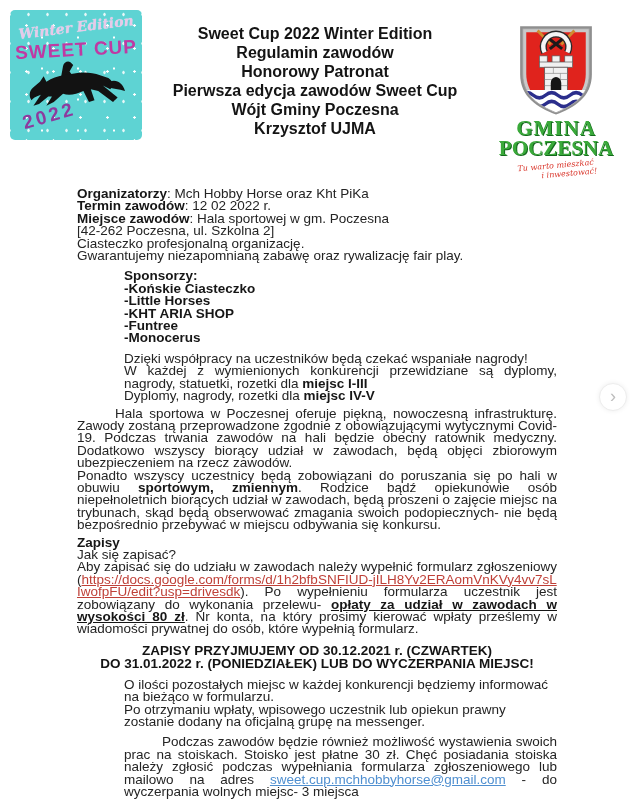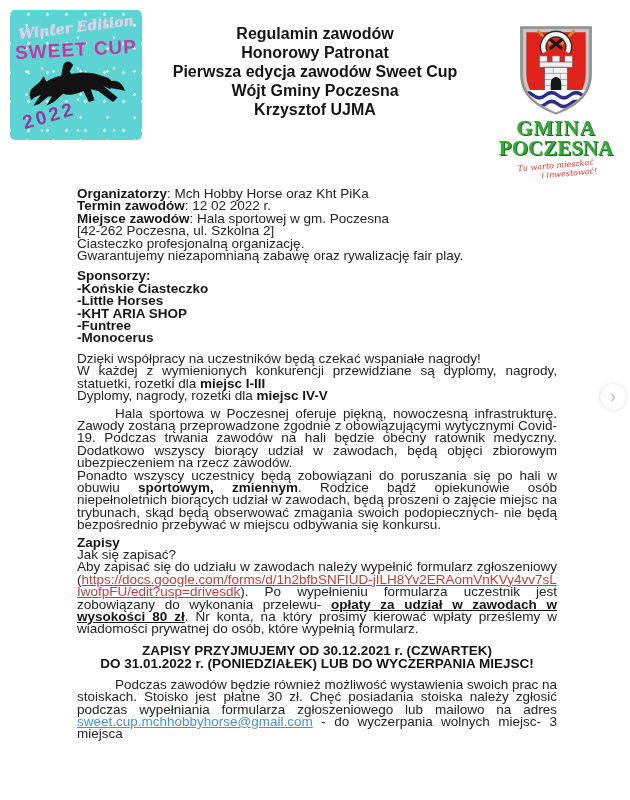--- a/index.html
+++ b/index.html
@@ -108,6 +108,7 @@
 </div>
 
 <div class="title-block">
+  <div>Sweet Cup 2022 Winter Edition</div>
   <div>Regulamin zawodów</div>
   <div>Honorowy Patronat</div>
   <div>Pierwsza edycja zawodów Sweet Cup</div>

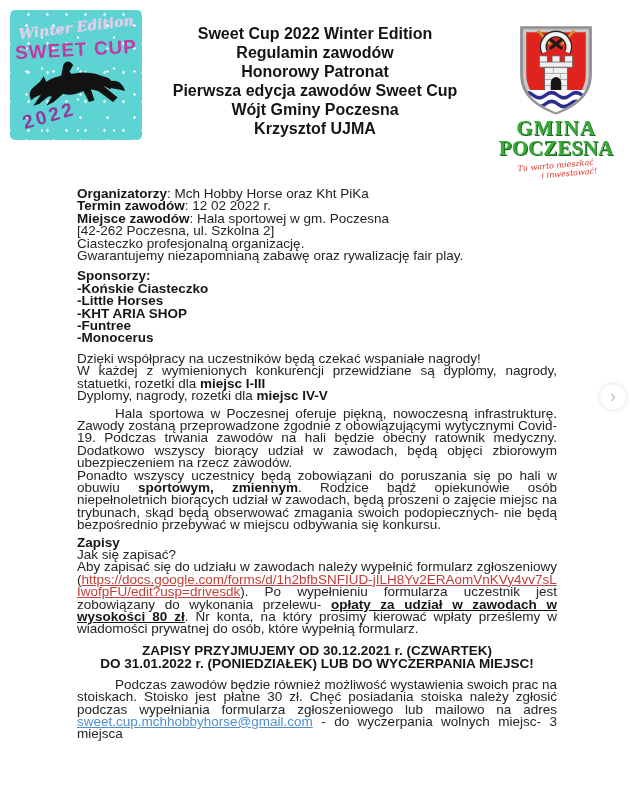--- a/index.html
+++ b/index.html
@@ -73,7 +73,7 @@
   }
   .just{text-align:justify;}
   .indent{text-indent:38px;}
-  .block{margin-top:8px;}
+  .block{margin-top:8px;margin-left:47px;}
   .block-sm{margin-top:5px;}
   .bold-line{font-weight:bold;color:#161616;}
   .center-bold{

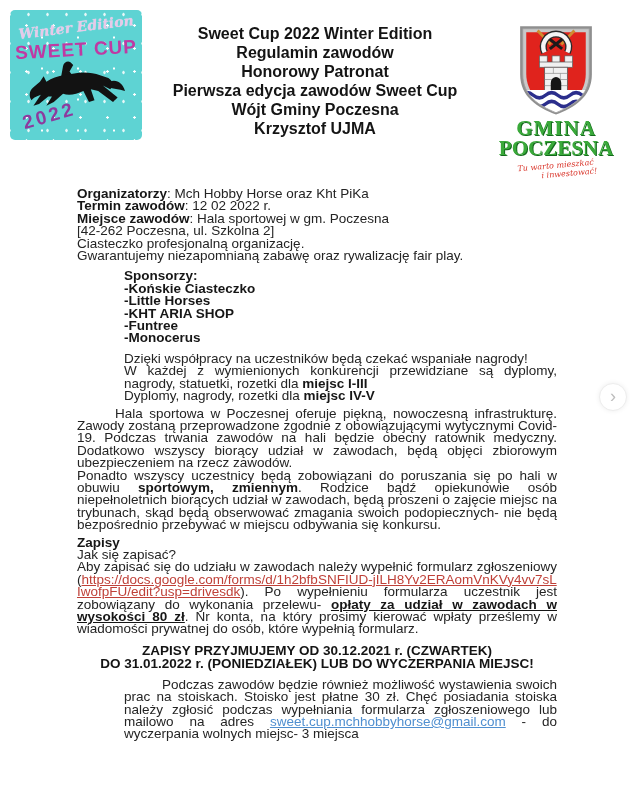--- a/index.html
+++ b/index.html
@@ -208,6 +208,10 @@
     <div>DO 31.01.2022 r. (PONIEDZIAŁEK) LUB DO WYCZERPANIA MIEJSC!</div>
   </div>
 
+  <div class="block">
+    <p>O ilości pozostałych miejsc w każdej konkurencji będziemy informować na bieżąco w formularzu.</p>
+    <p>Po otrzymaniu wpłaty, wpisowego uczestnik lub opiekun prawny zostanie dodany na oficjalną grupę na messenger.</p>
+  </div>
 
   <div class="block">
     <p class="just indent"><span>Podczas zawodów będzie również możliwość wystawienia swoich prac na stoiskach. Stoisko jest płatne 30 zł. Chęć posiadania stoiska należy zgłosić podczas wypełniania formularza zgłoszeniowego lub mailowo na adres </span><a class="blue-link" href="#">sweet.cup.mchhobbyhorse@gmail.com</a><span> - do wyczerpania wolnych miejsc- 3 miejsca</span></p>

